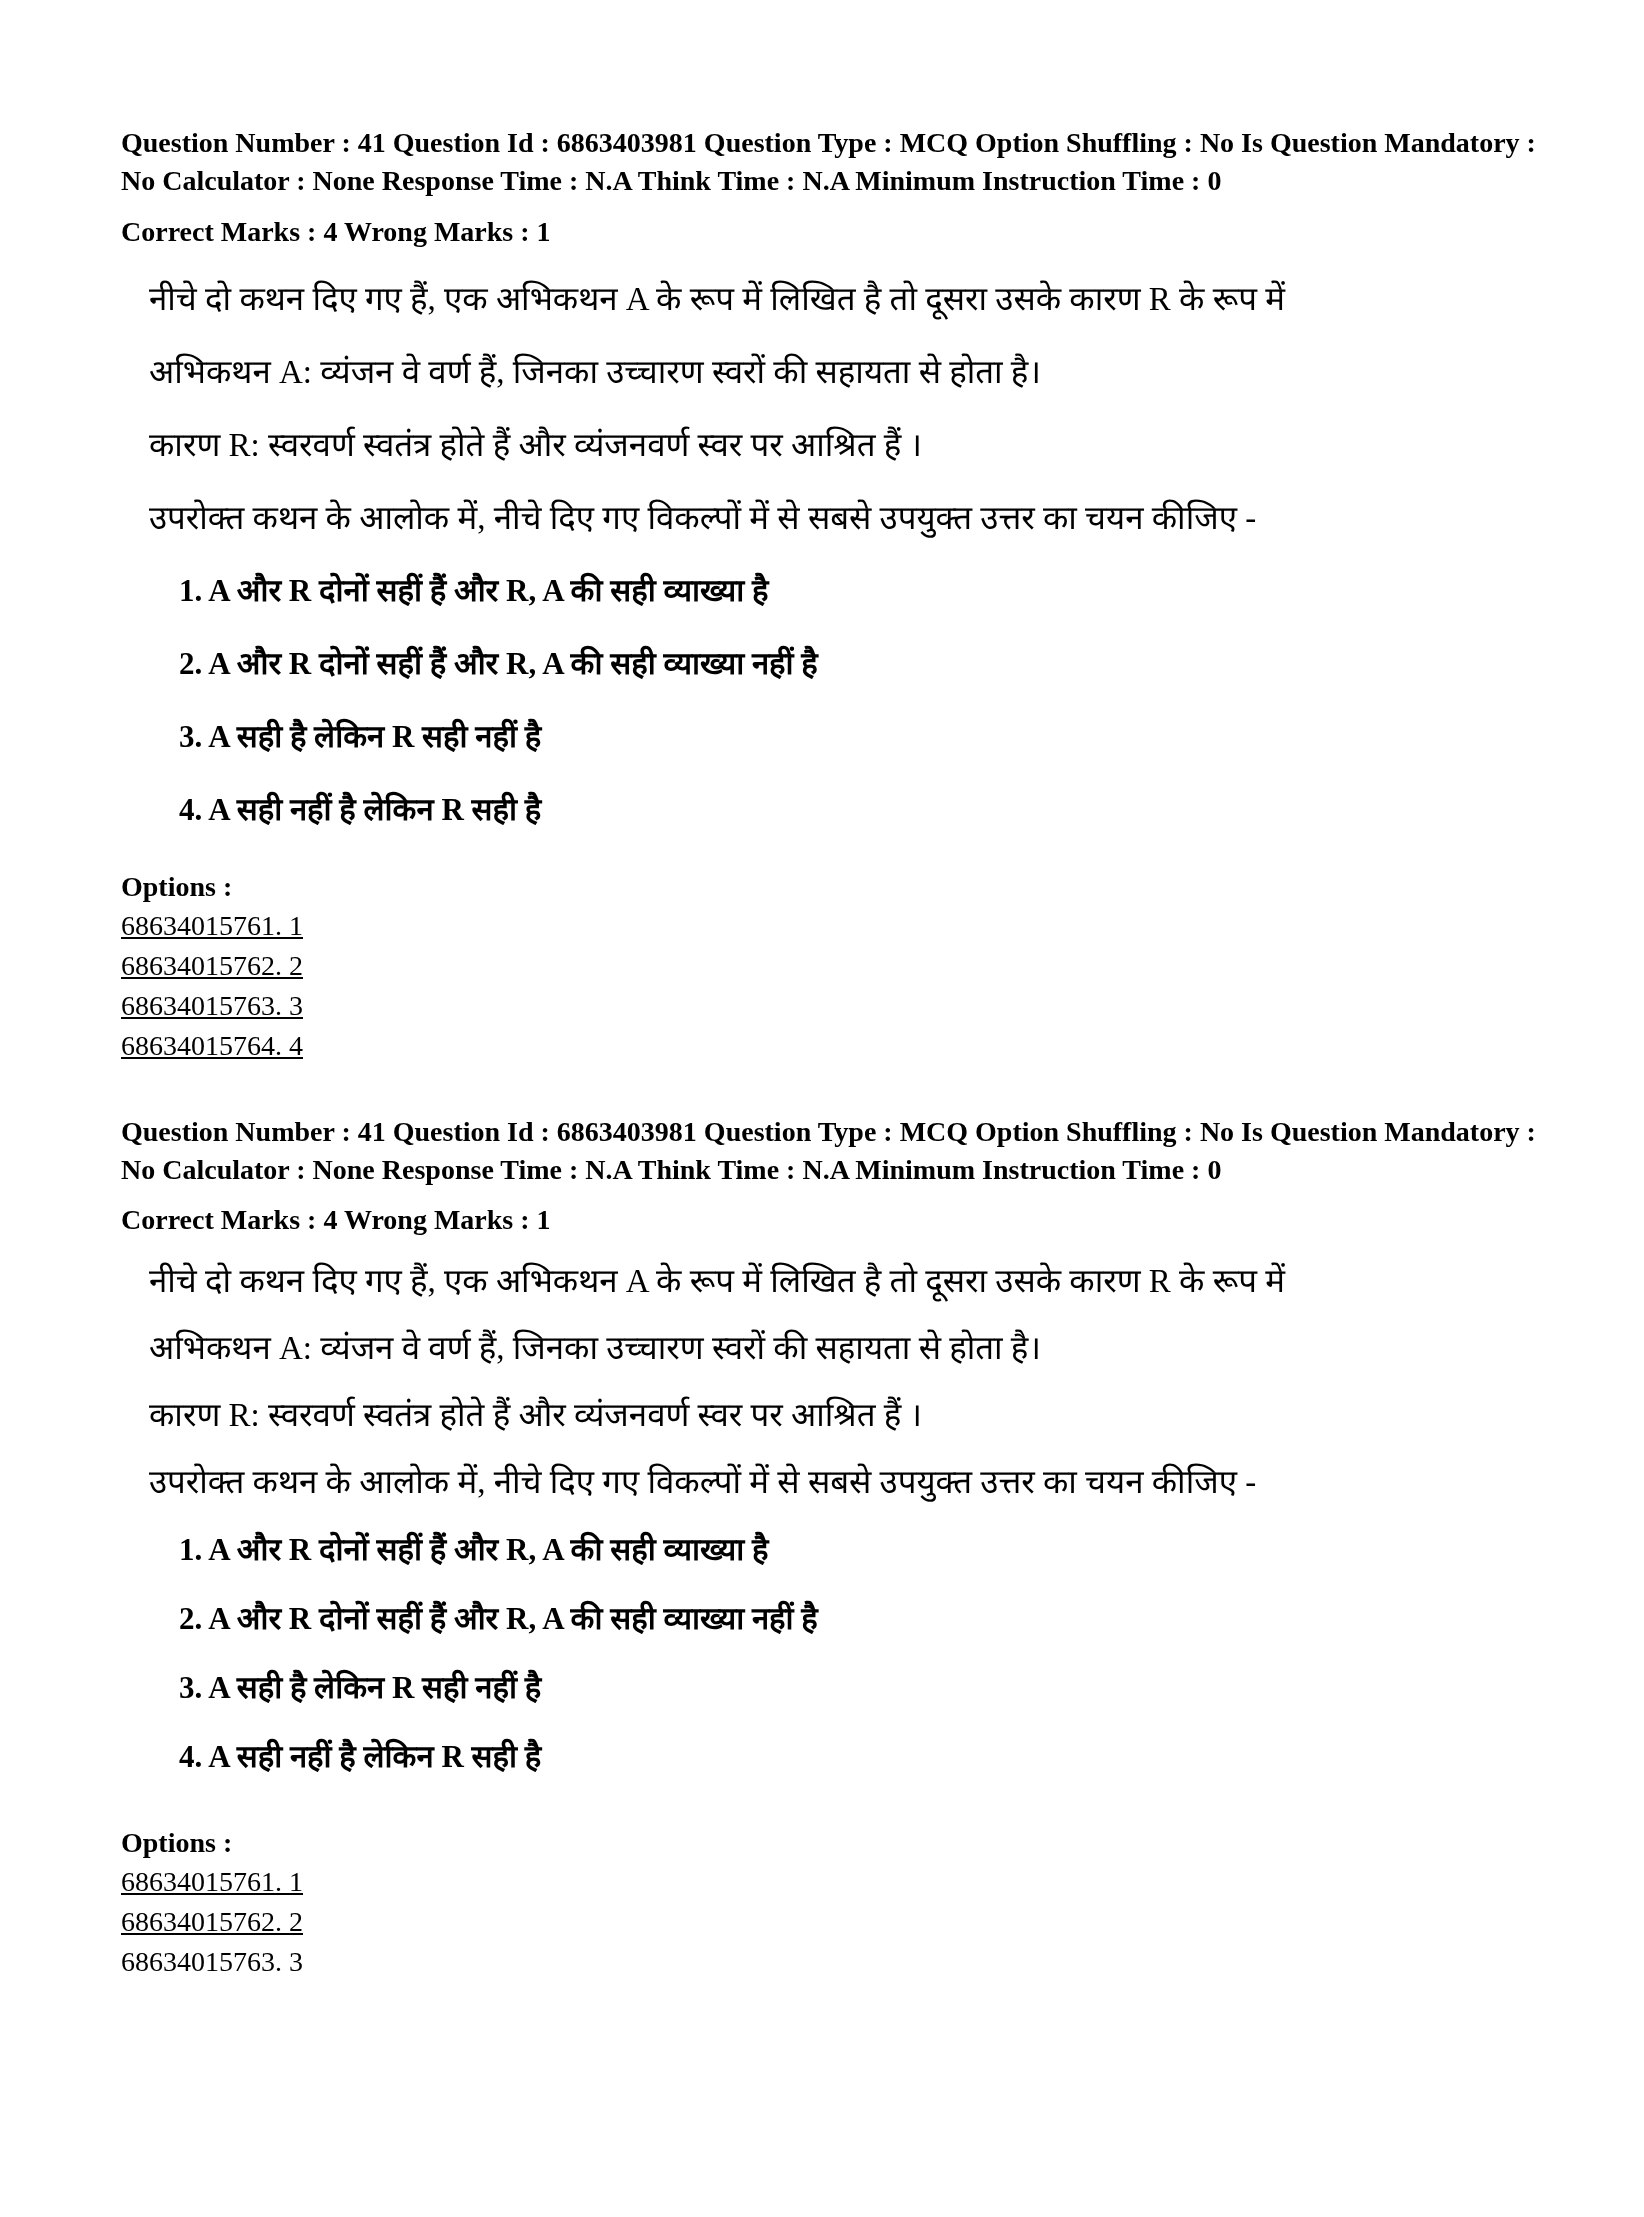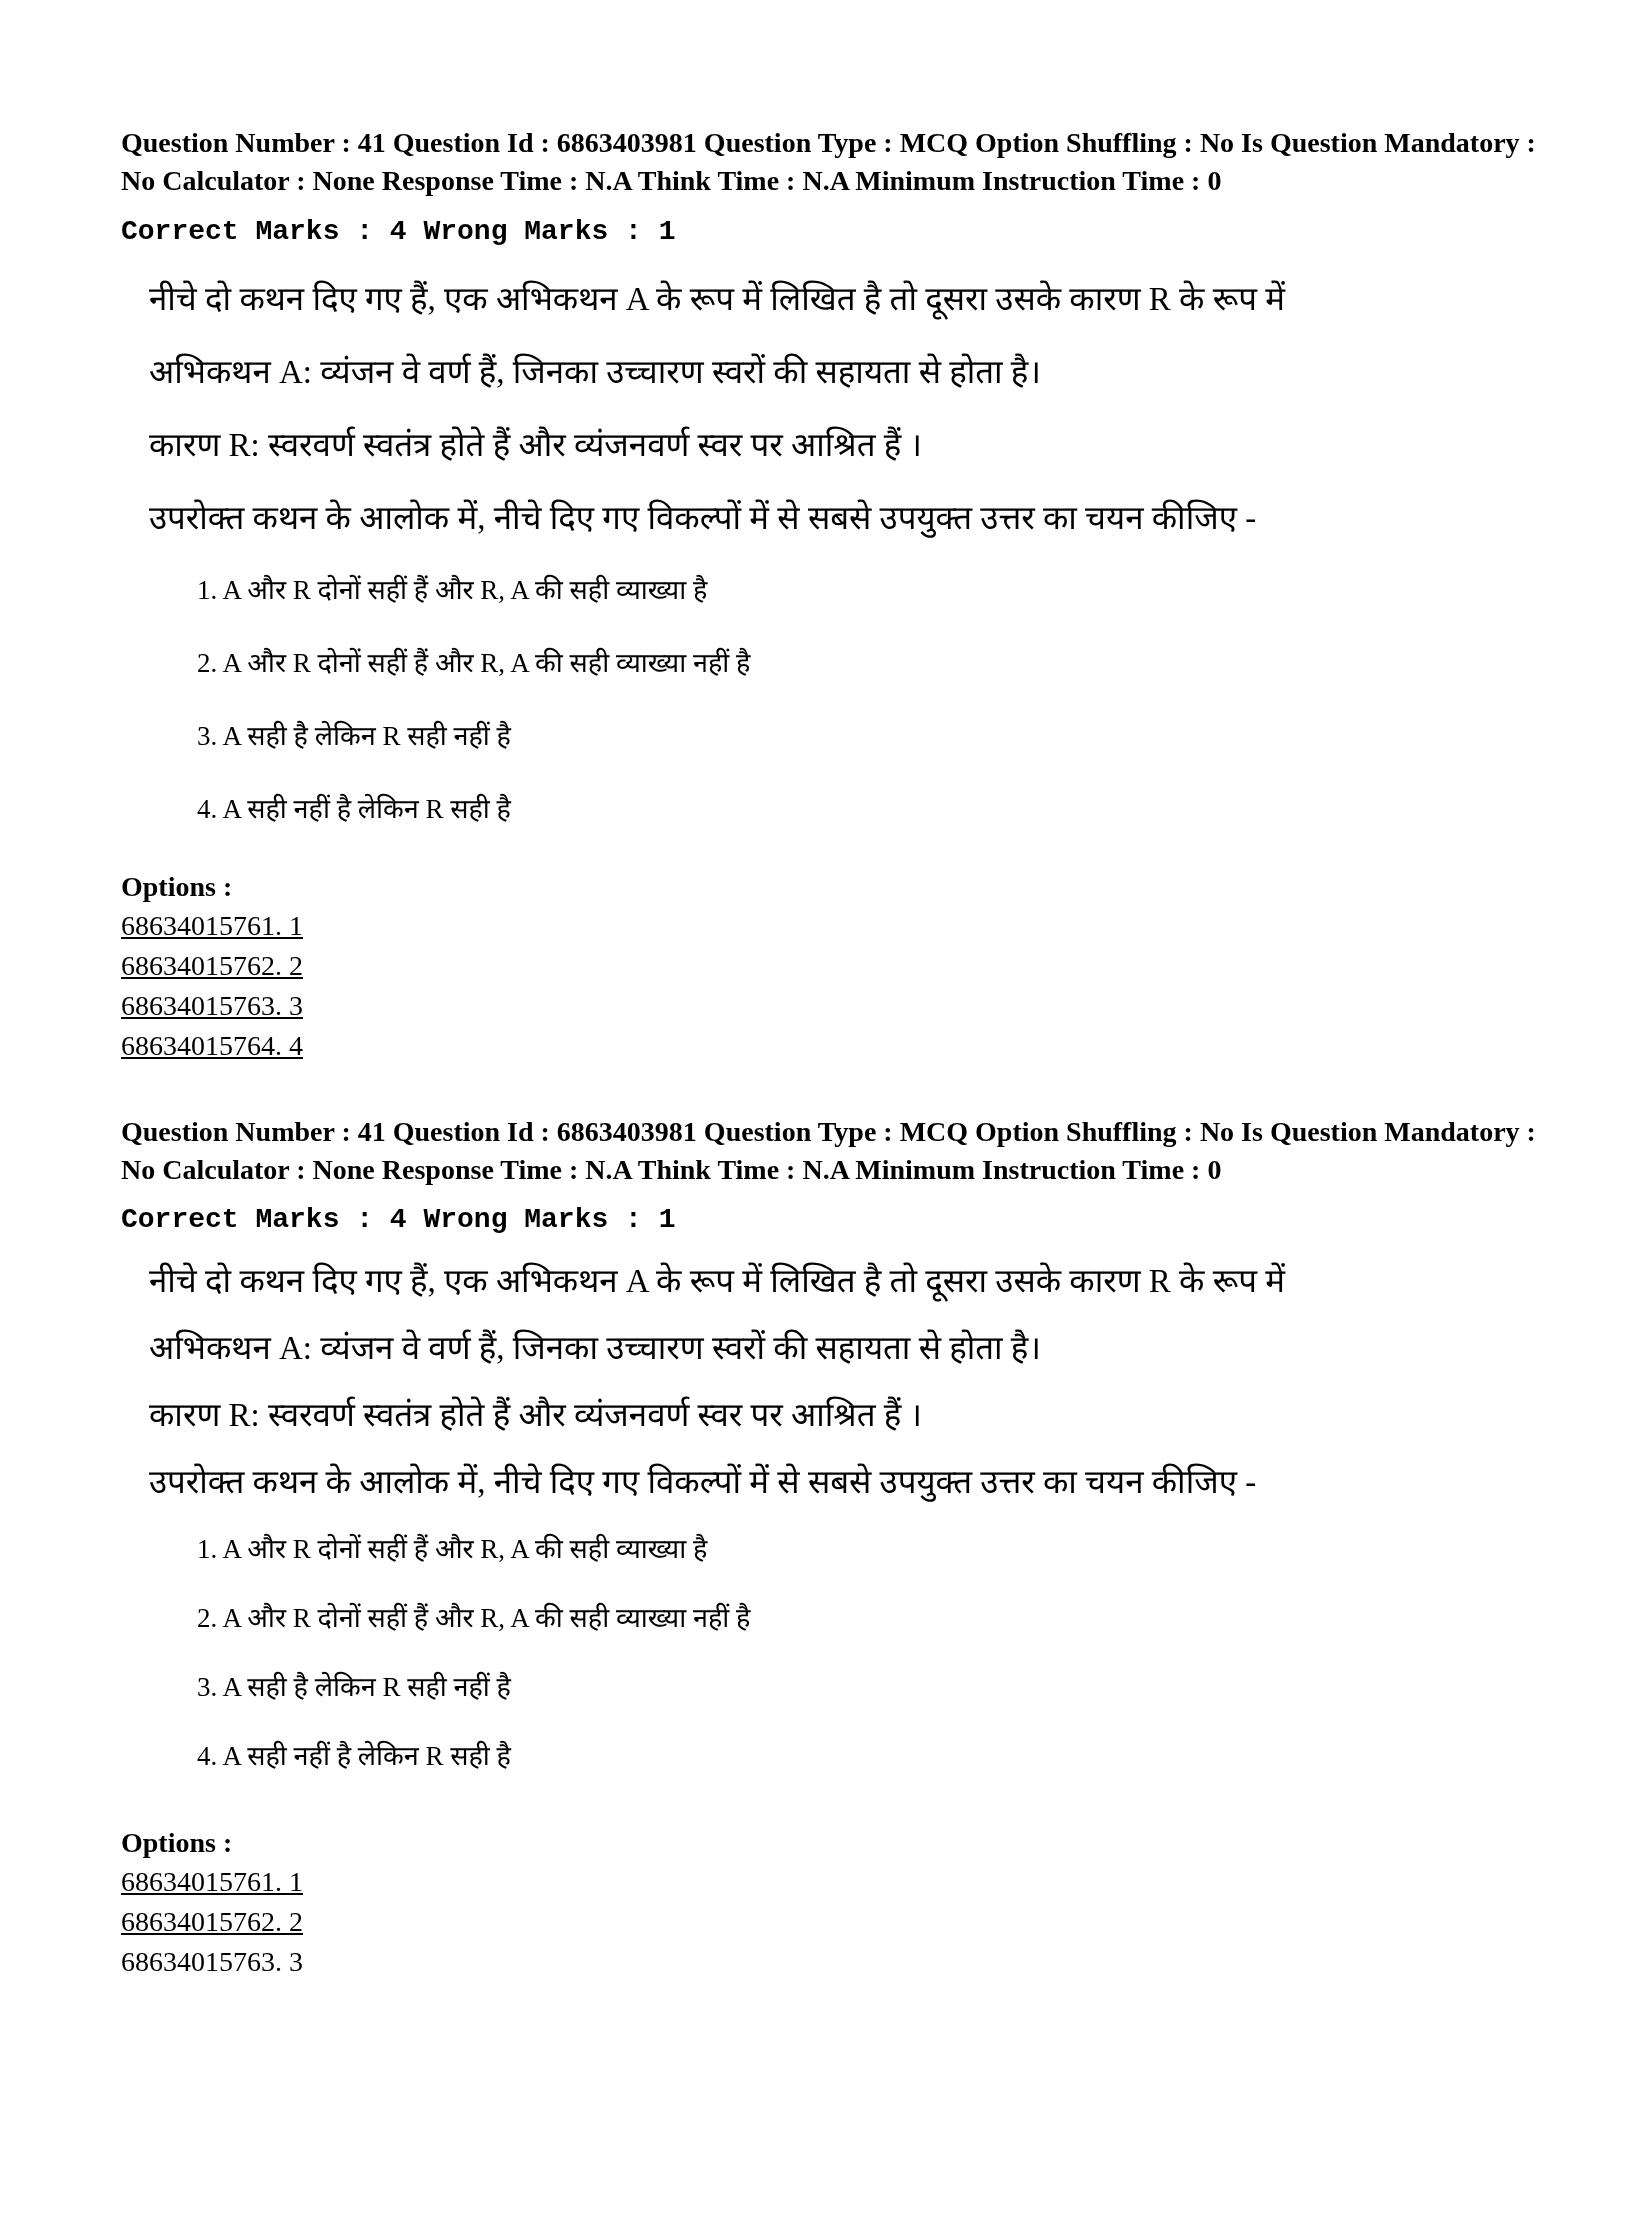--- a/index.html
+++ b/index.html
@@ -18,7 +18,7 @@
 
   .meta { font-weight: bold; font-size: 28px; line-height: 38px; letter-spacing: 0px; }
   .meta-line { white-space: nowrap; }
-  .meta-marks { margin-top: 12.5px; font-family: Liberation Mono, monospace; }
+  .meta-marks { margin-top: 12.5px; }
 
   .qtext { margin-left: 28px; margin-top: 27px; font-size: 33px; }
   .qline { line-height: 43px; margin-bottom: 30px; white-space: nowrap; }

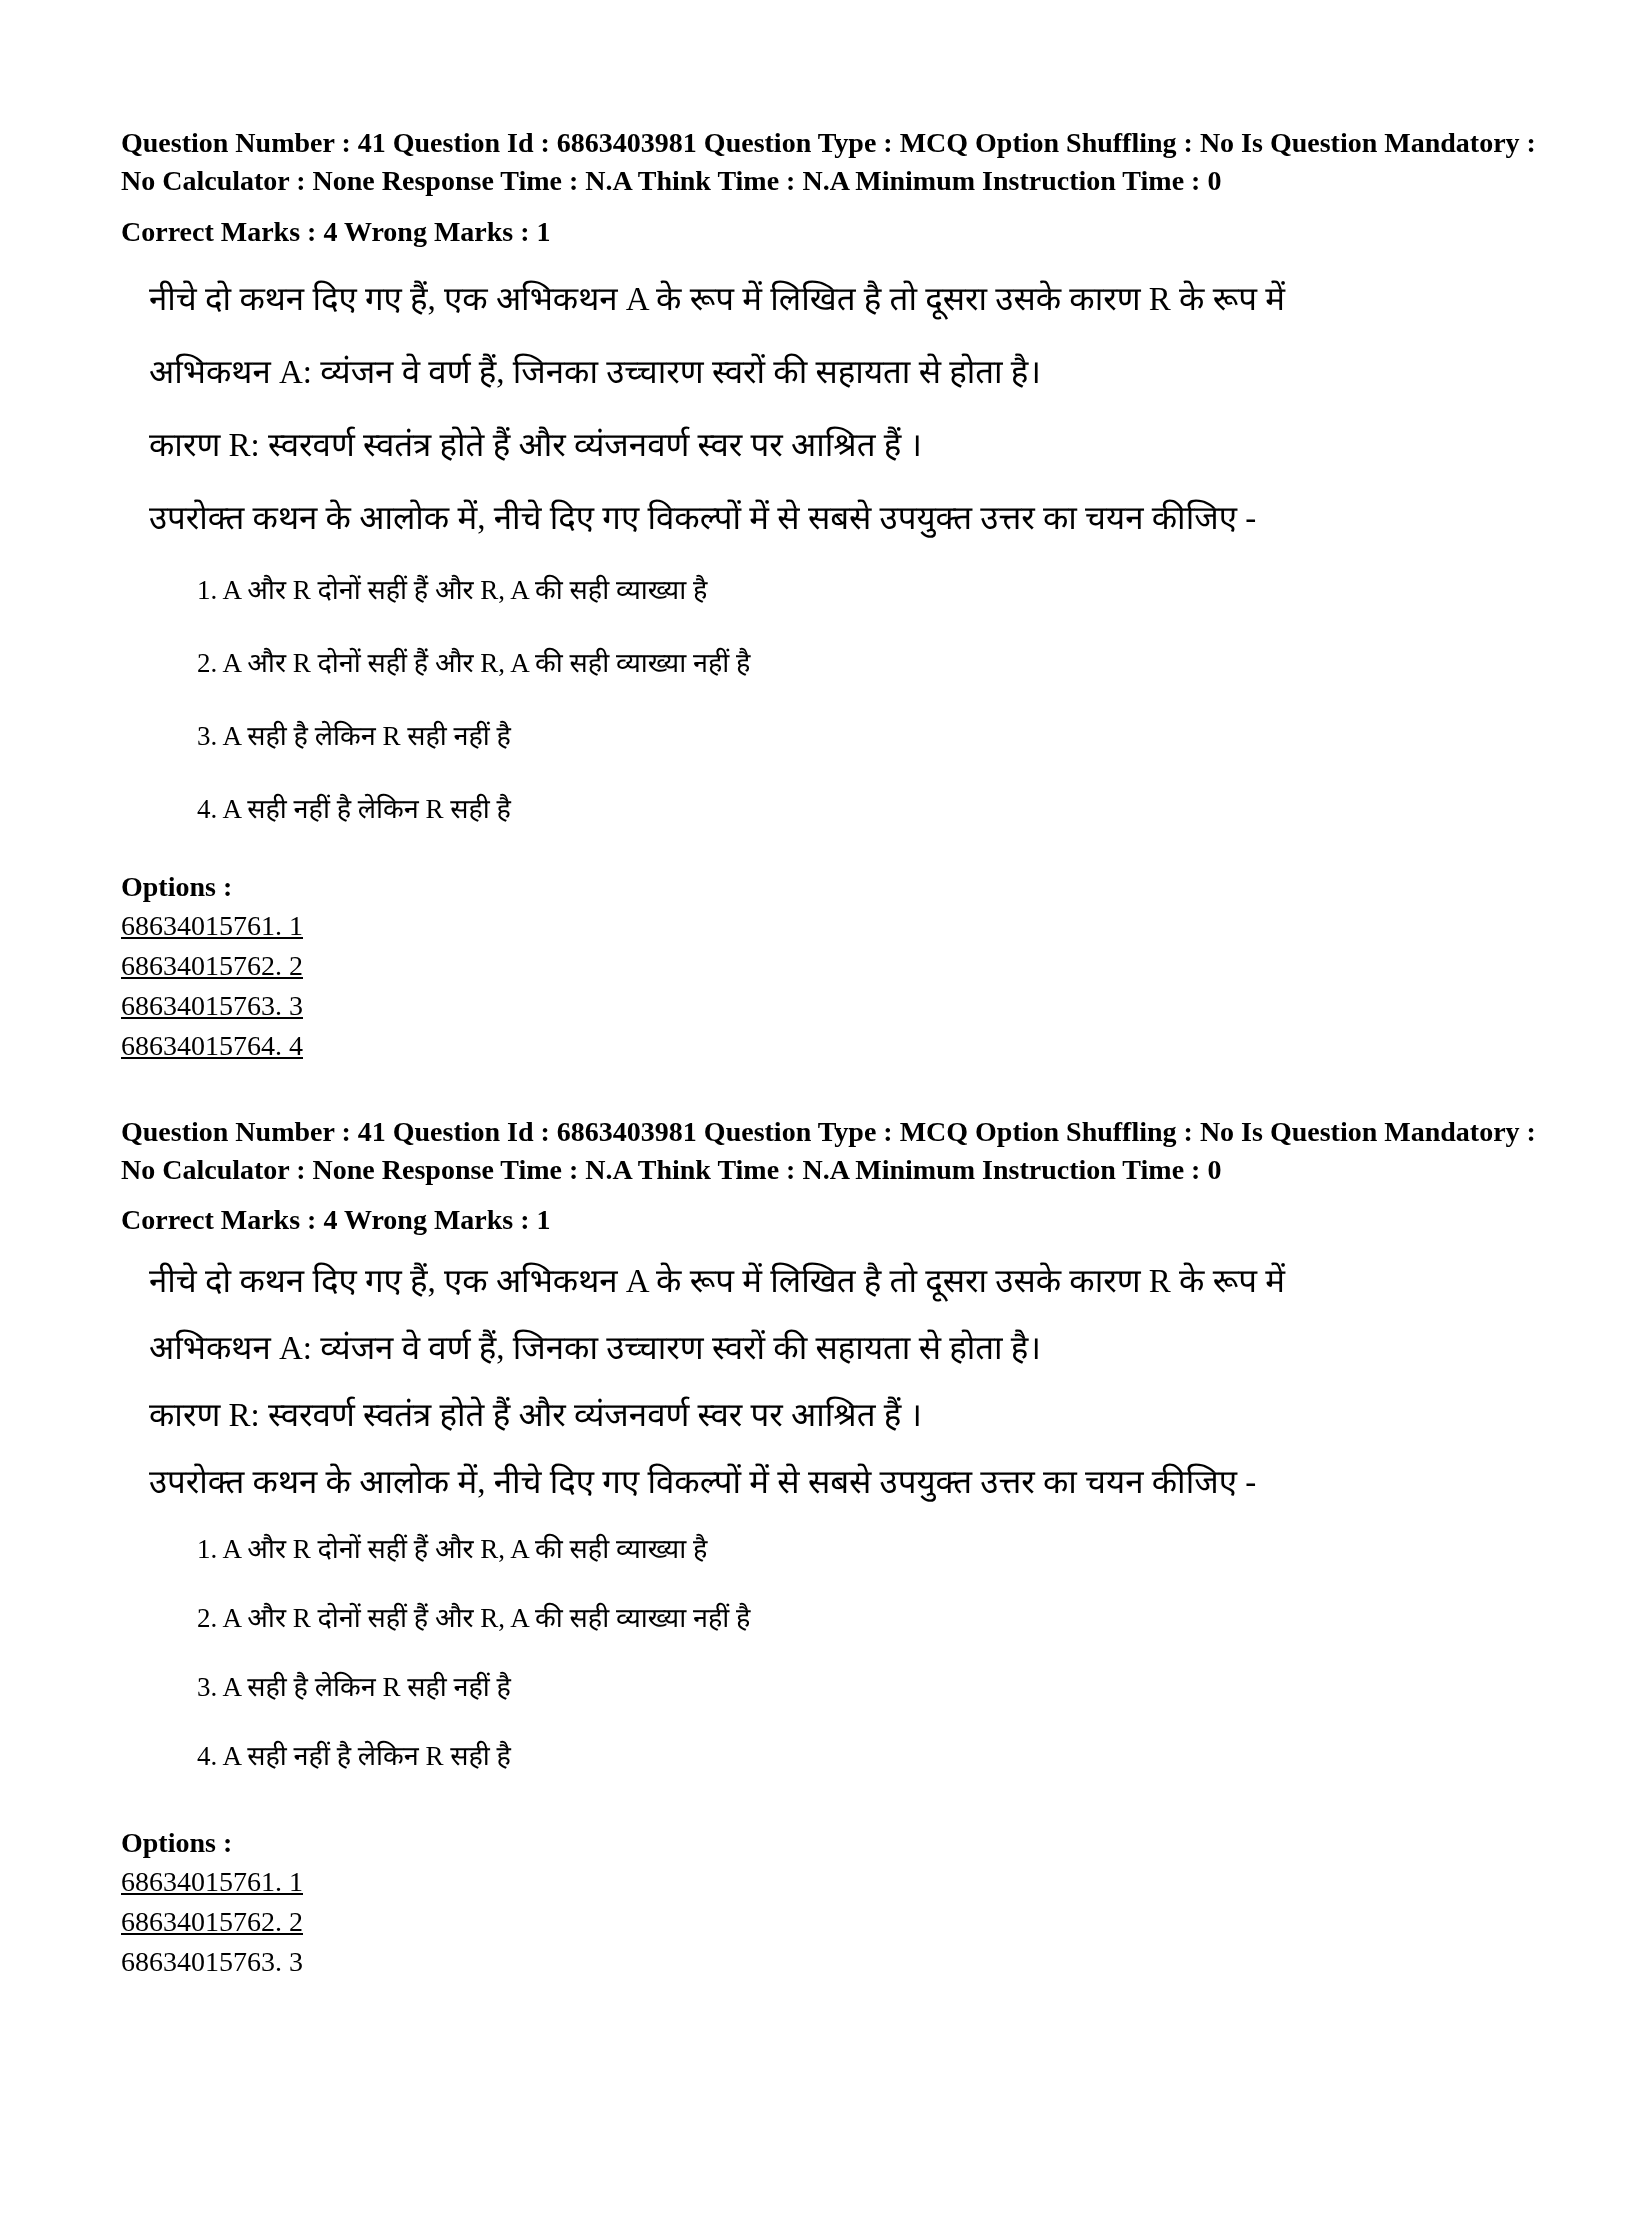--- a/index.html
+++ b/index.html
@@ -25,7 +25,7 @@
   .qblock-2 .qtext { margin-top: 21.5px; }
   .qblock-2 .qline { line-height: 41px; margin-bottom: 26px; }
 
-  .choices { margin-left: 76px; margin-top: 25px; font-size: 27px; }
+  .choices { margin-left: 58px; margin-top: 25px; font-size: 31px; font-weight: bold; }
   .choice { line-height: 41px; margin-bottom: 32px; white-space: nowrap; }
   .qblock-2 .choices { margin-top: 21.5px; }
   .qblock-2 .choice { margin-bottom: 28px; }

